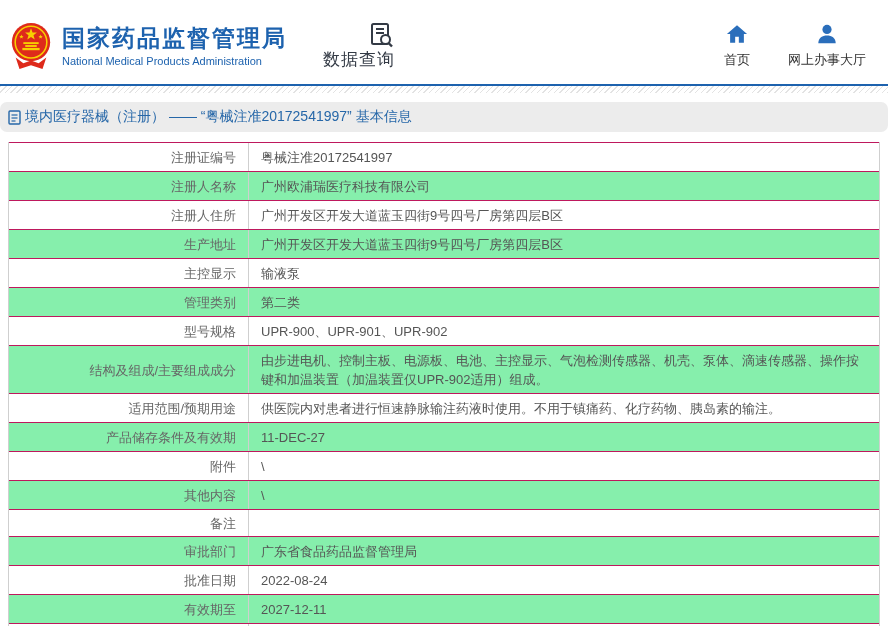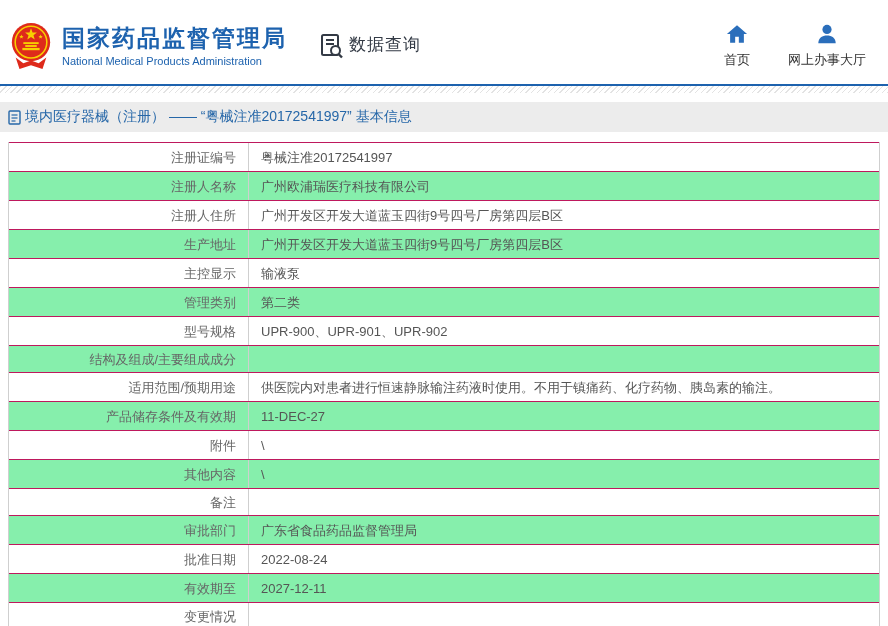--- a/index.html
+++ b/index.html
@@ -12,7 +12,7 @@
   .agency { margin-left: 8px; }
   .agency-zh { font-size: 23px; font-weight: bold; color: #1d62ae; letter-spacing: 2px; line-height: 1.2; }
   .agency-en { font-size: 11px; color: #1d62ae; margin-top: 3px; }
-  .data-query { display: flex; align-items: flex-start; margin-left: 32px; cursor: pointer; }
+  .data-query { display: flex; align-items: flex-end; margin-left: 32px; cursor: pointer; flex-direction: column; }
   .data-query svg { width: 26px; height: 26px; }
   .data-query-label { font-size: 17px; color: #333a45; margin-left: 4px; letter-spacing: 1px; }
   .header-spacer { flex: 1; }

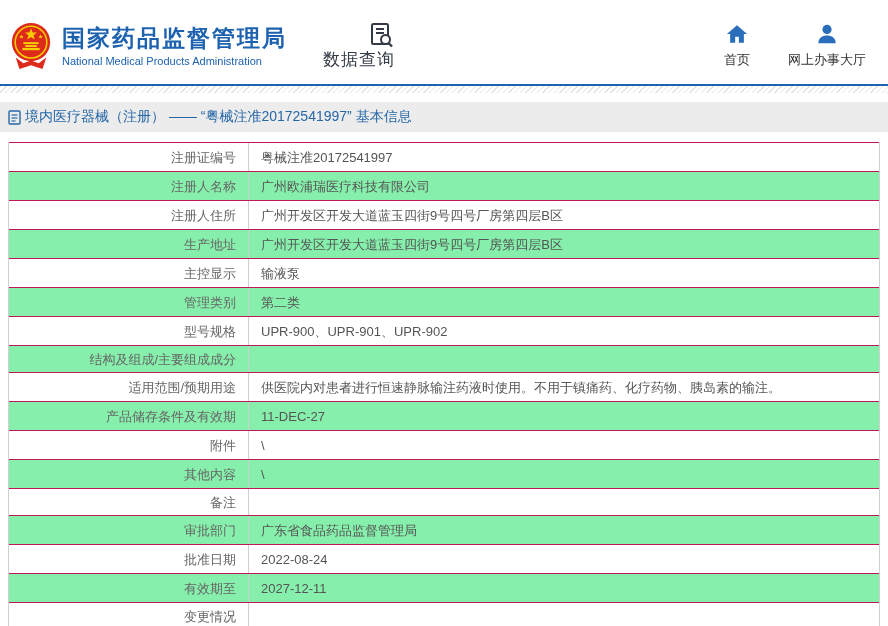--- a/index.html
+++ b/index.html
@@ -28,7 +28,7 @@
   }
 
   
-  .crumb-bar { margin-top: 9px; height: 30px; background: #ececec; display: flex; align-items: center; padding: 0 8px; }
+  .crumb-bar { margin-top: 9px; height: 30px; background: #ececec; display: flex; align-items: center; padding: 0 8px; border-radius: 7px; }
   .crumb-icon { width: 13px; height: 15px; margin-right: 4px; flex: 0 0 auto; }
   .crumb-text { font-size: 14px; color: #2667a8; }
 

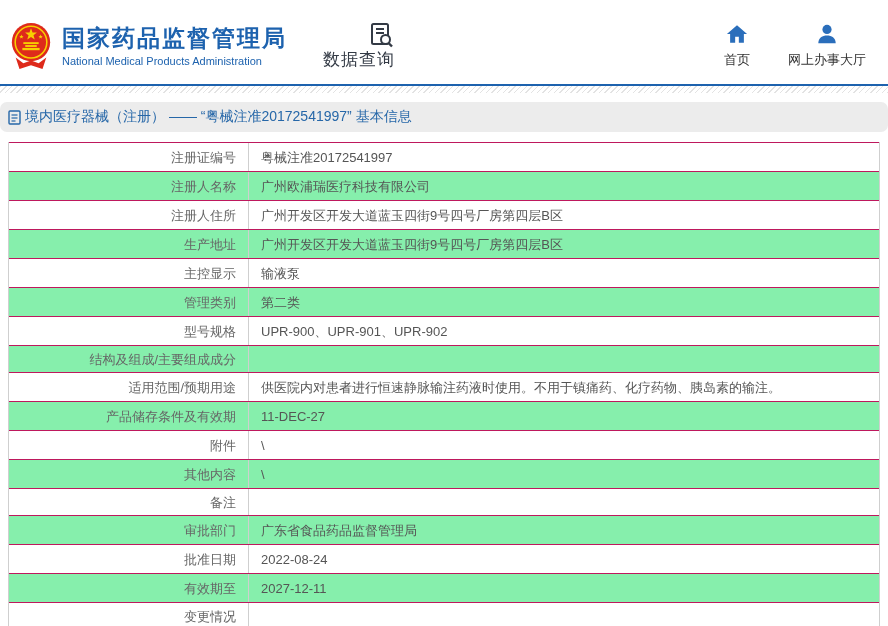--- a/index.html
+++ b/index.html
@@ -133,6 +133,7 @@
     </div>
     <div class="trow alt">
       <div class="tlabel">结构及组成/主要组成成分</div>
+      <div class="tvalue">由步进电机、控制主板、电源板、电池、主控显示、气泡检测传感器、机壳、泵体、滴速传感器、操作按键和加温装置（加温装置仅UPR-902适用）组成。</div>
     </div>
     <div class="trow">
       <div class="tlabel">适用范围/预期用途</div>

